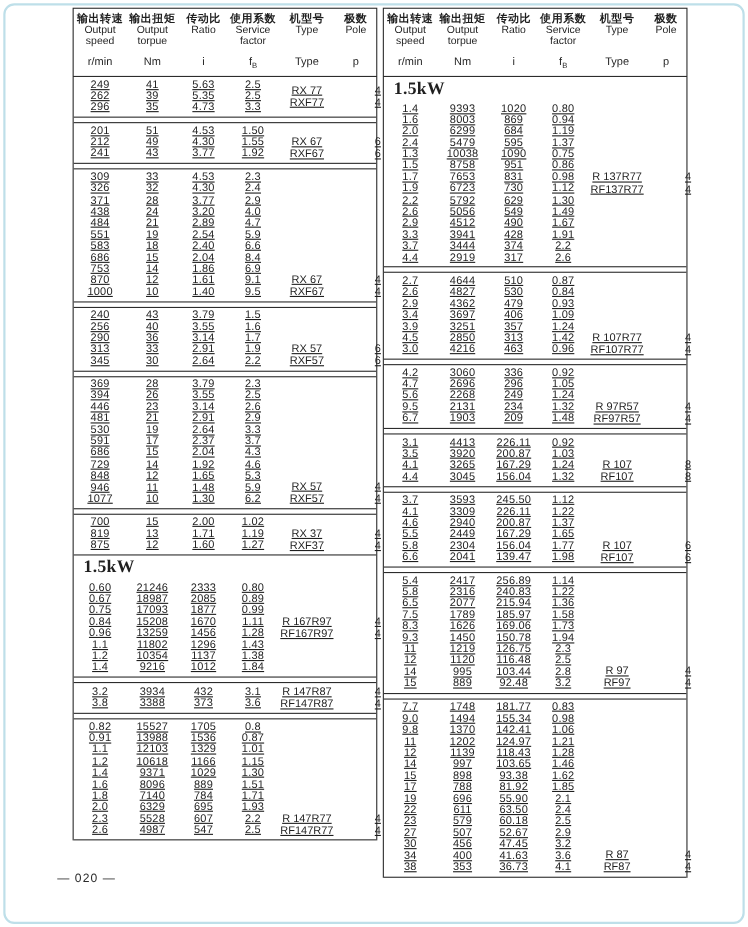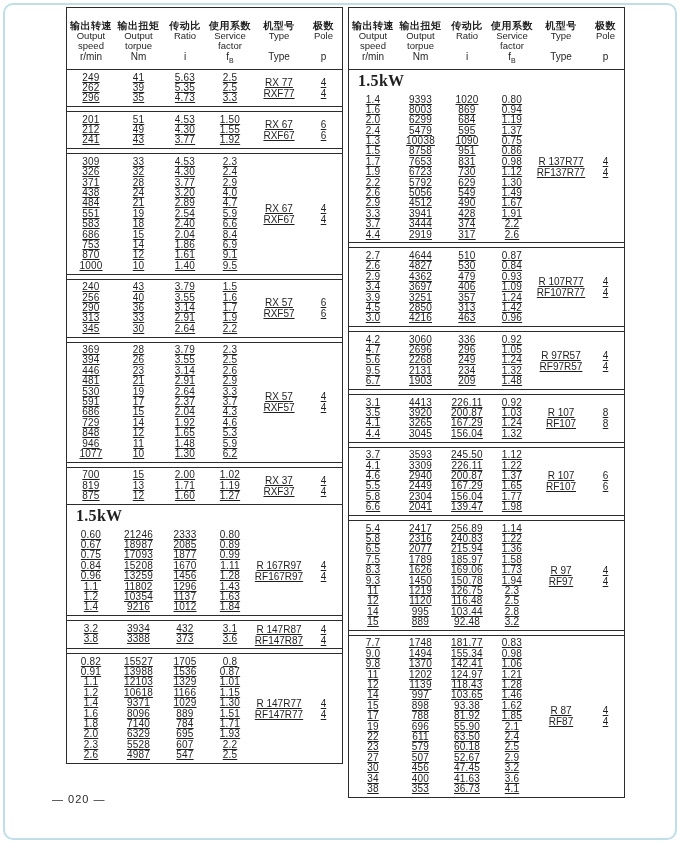--- a/index.html
+++ b/index.html
@@ -18,7 +18,7 @@
   
   .thead {
     box-sizing:border-box; border:1.5px solid #2c2c2c; height:63px;
-    display:flex; flex-direction:column; justify-content:flex-end;
+    display:flex; flex-direction:column; justify-content:space-between;
     padding:4px 0 3px;
   }
   .hrow { display:grid; grid-template-columns:48px 47px 46px 44px 54px 35px; }

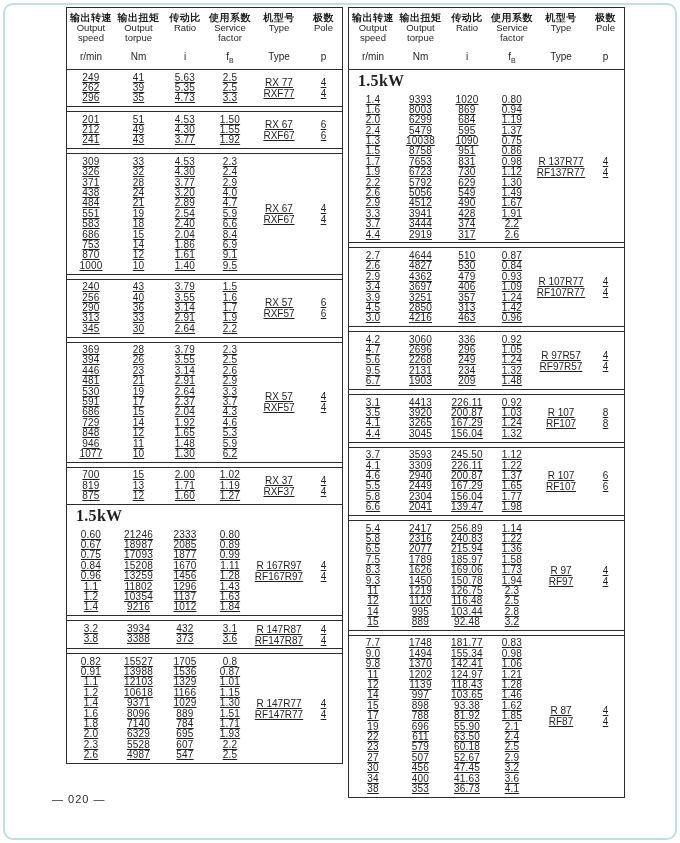--- a/index.html
+++ b/index.html
@@ -53,7 +53,7 @@
   }
   .dcell { font-size:10px; text-align:center; letter-spacing:0.2px; }
   .typecol { width:89px; display:flex; flex-direction:column; justify-content:center; }
-  .typerow { display:grid; grid-template-columns:54px 35px; height:11px; line-height:11px; }
+  .typerow { display:grid; grid-template-columns:54px 35px; height:11px; line-height:11px;gap:20px; }
   .typename { font-size:10px; text-align:center; white-space:nowrap; }
   .pole { font-size:10px; text-align:center; }
 

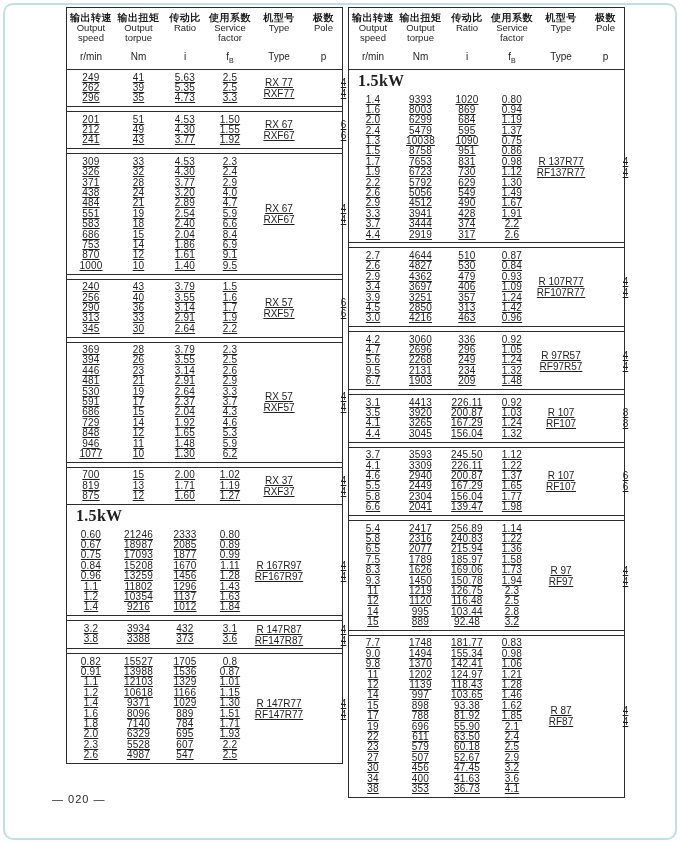--- a/index.html
+++ b/index.html
@@ -45,7 +45,7 @@
     text-decoration:underline;
   }
   .block.first { border-top:none; }
-  .block + .block { margin-top:4px; }
+  .block + .block { margin-top:4px;align-items:flex-end; }
   .rows { width:185px; }
   .drow {
     display:grid; grid-template-columns:48px 47px 46px 44px;

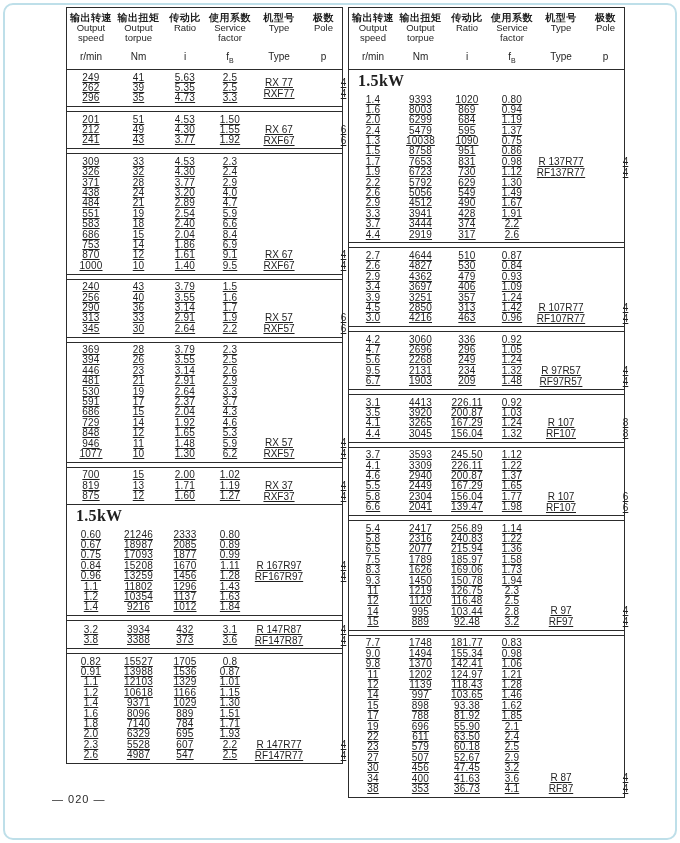--- a/index.html
+++ b/index.html
@@ -452,7 +452,7 @@
               <span class="dcell">1.2</span>
               <span class="dcell">10354</span>
               <span class="dcell">1137</span>
-              <span class="dcell">1.63</span>
+              <span class="dcell">1.38</span>
             </div>
             <div class="drow">
               <span class="dcell">1.4</span>

